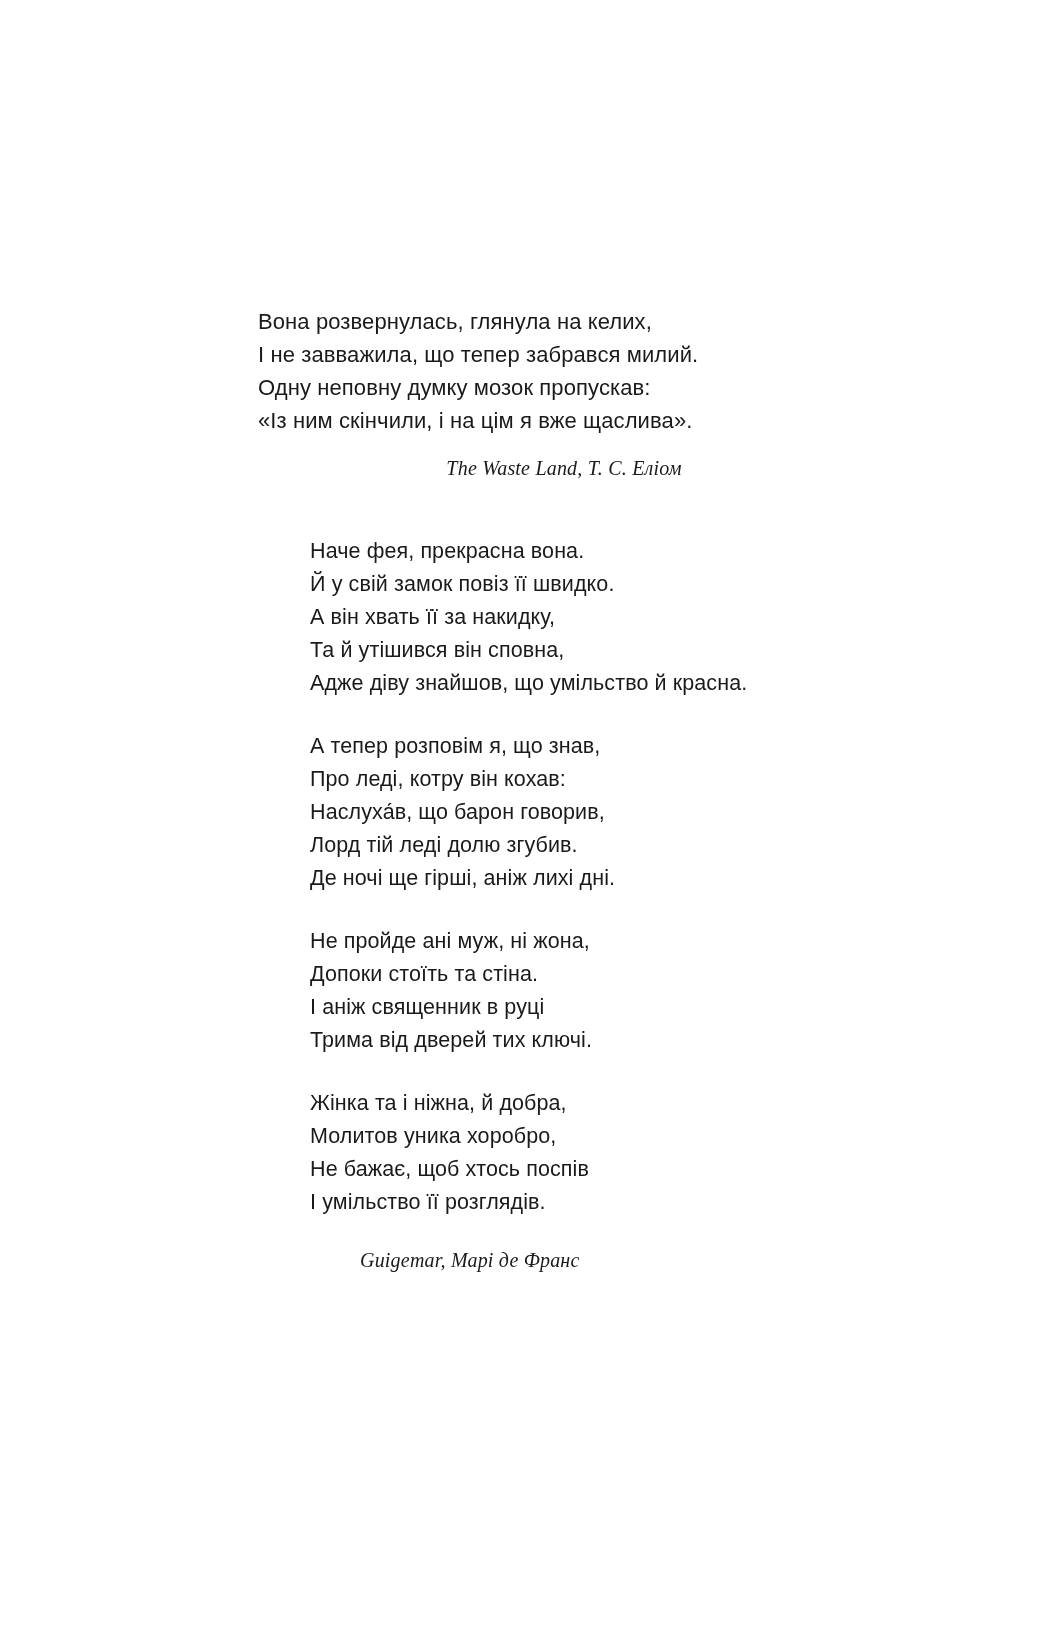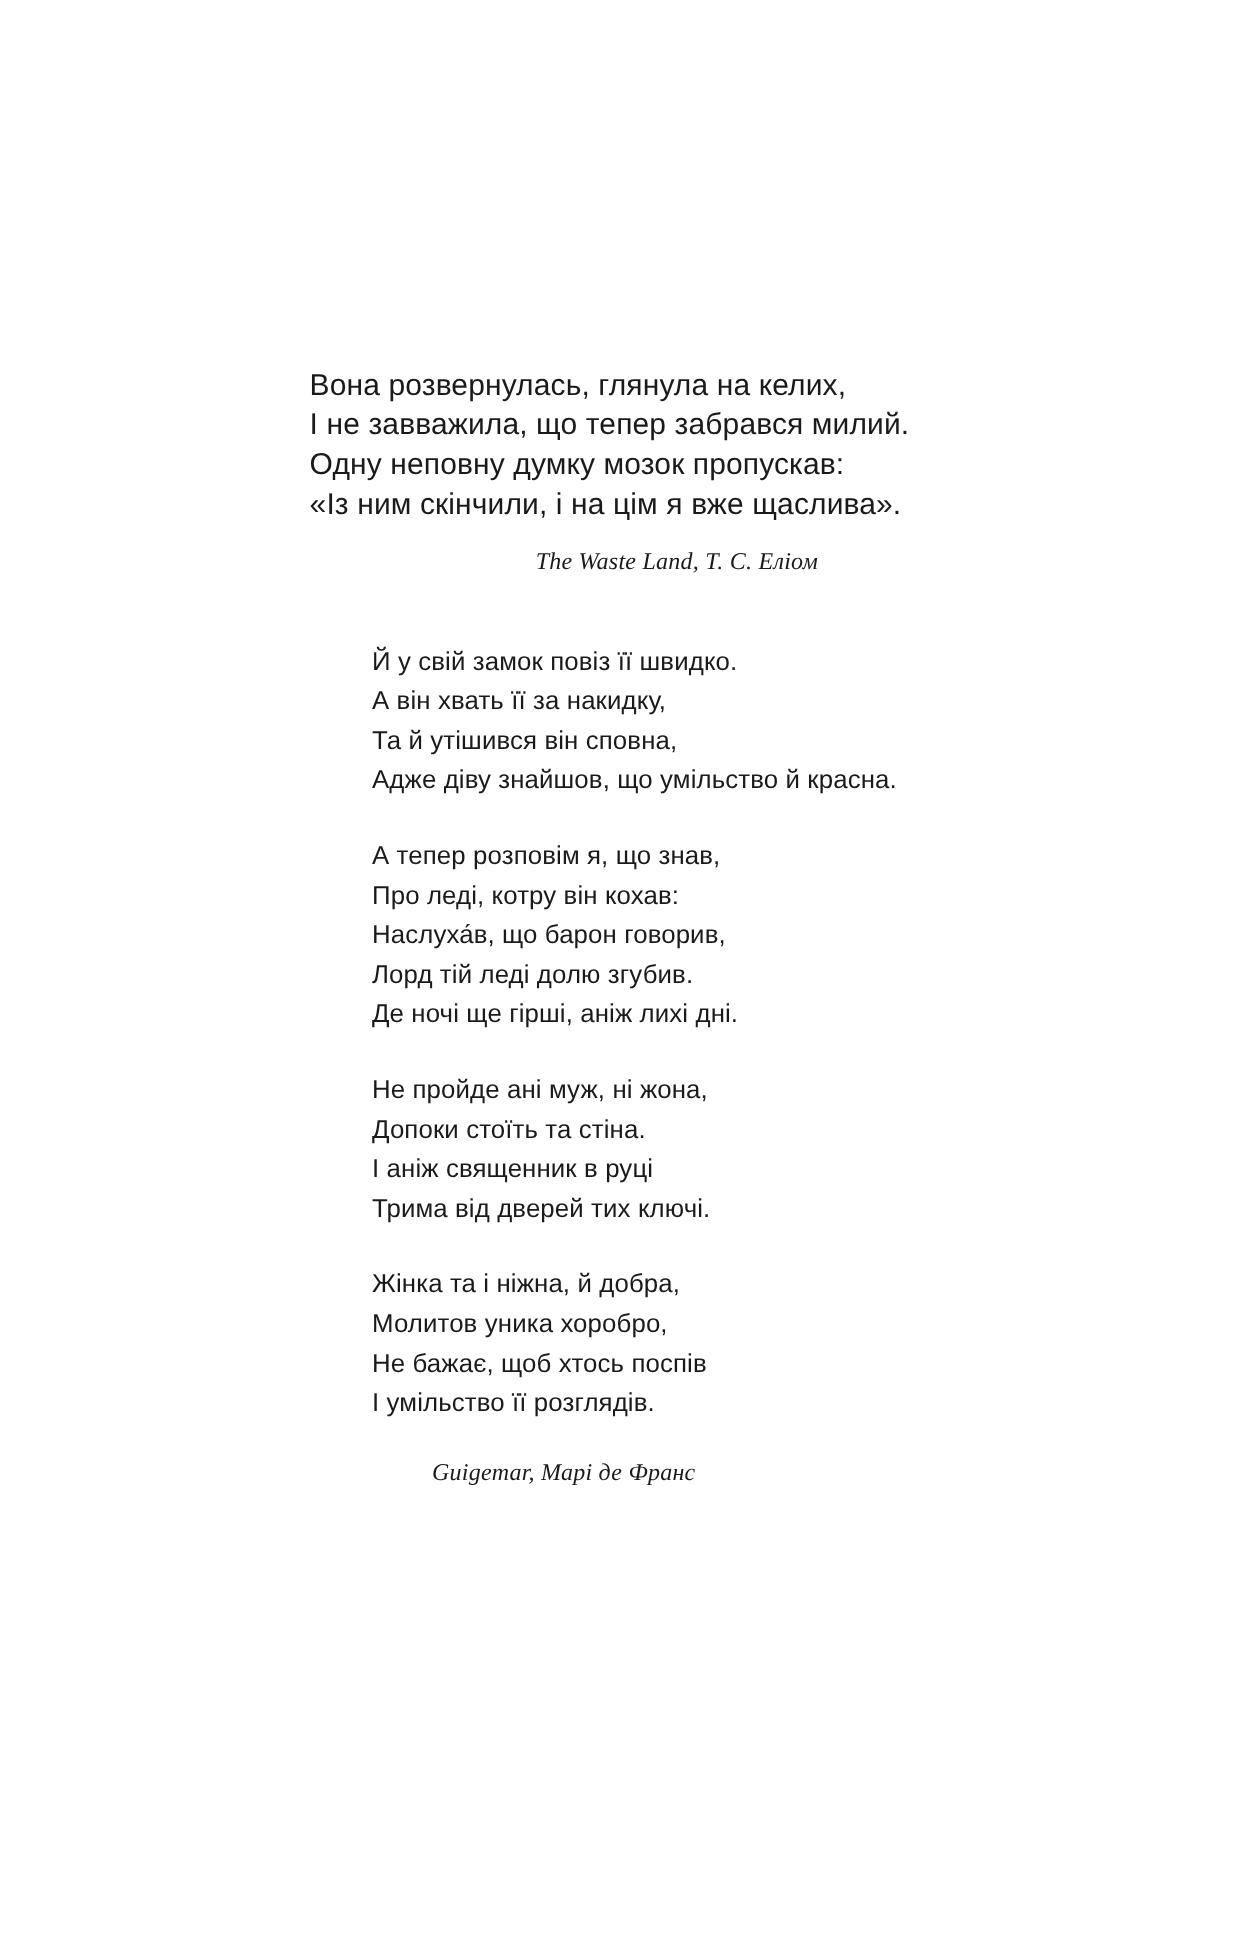--- a/index.html
+++ b/index.html
@@ -32,7 +32,7 @@
     width: 620px;
   }
   .epigraph .line {
-    font-size: 25px;
+    font-size: 22px;
     line-height: 33px;
     white-space: pre;
     letter-spacing: 0.1px;

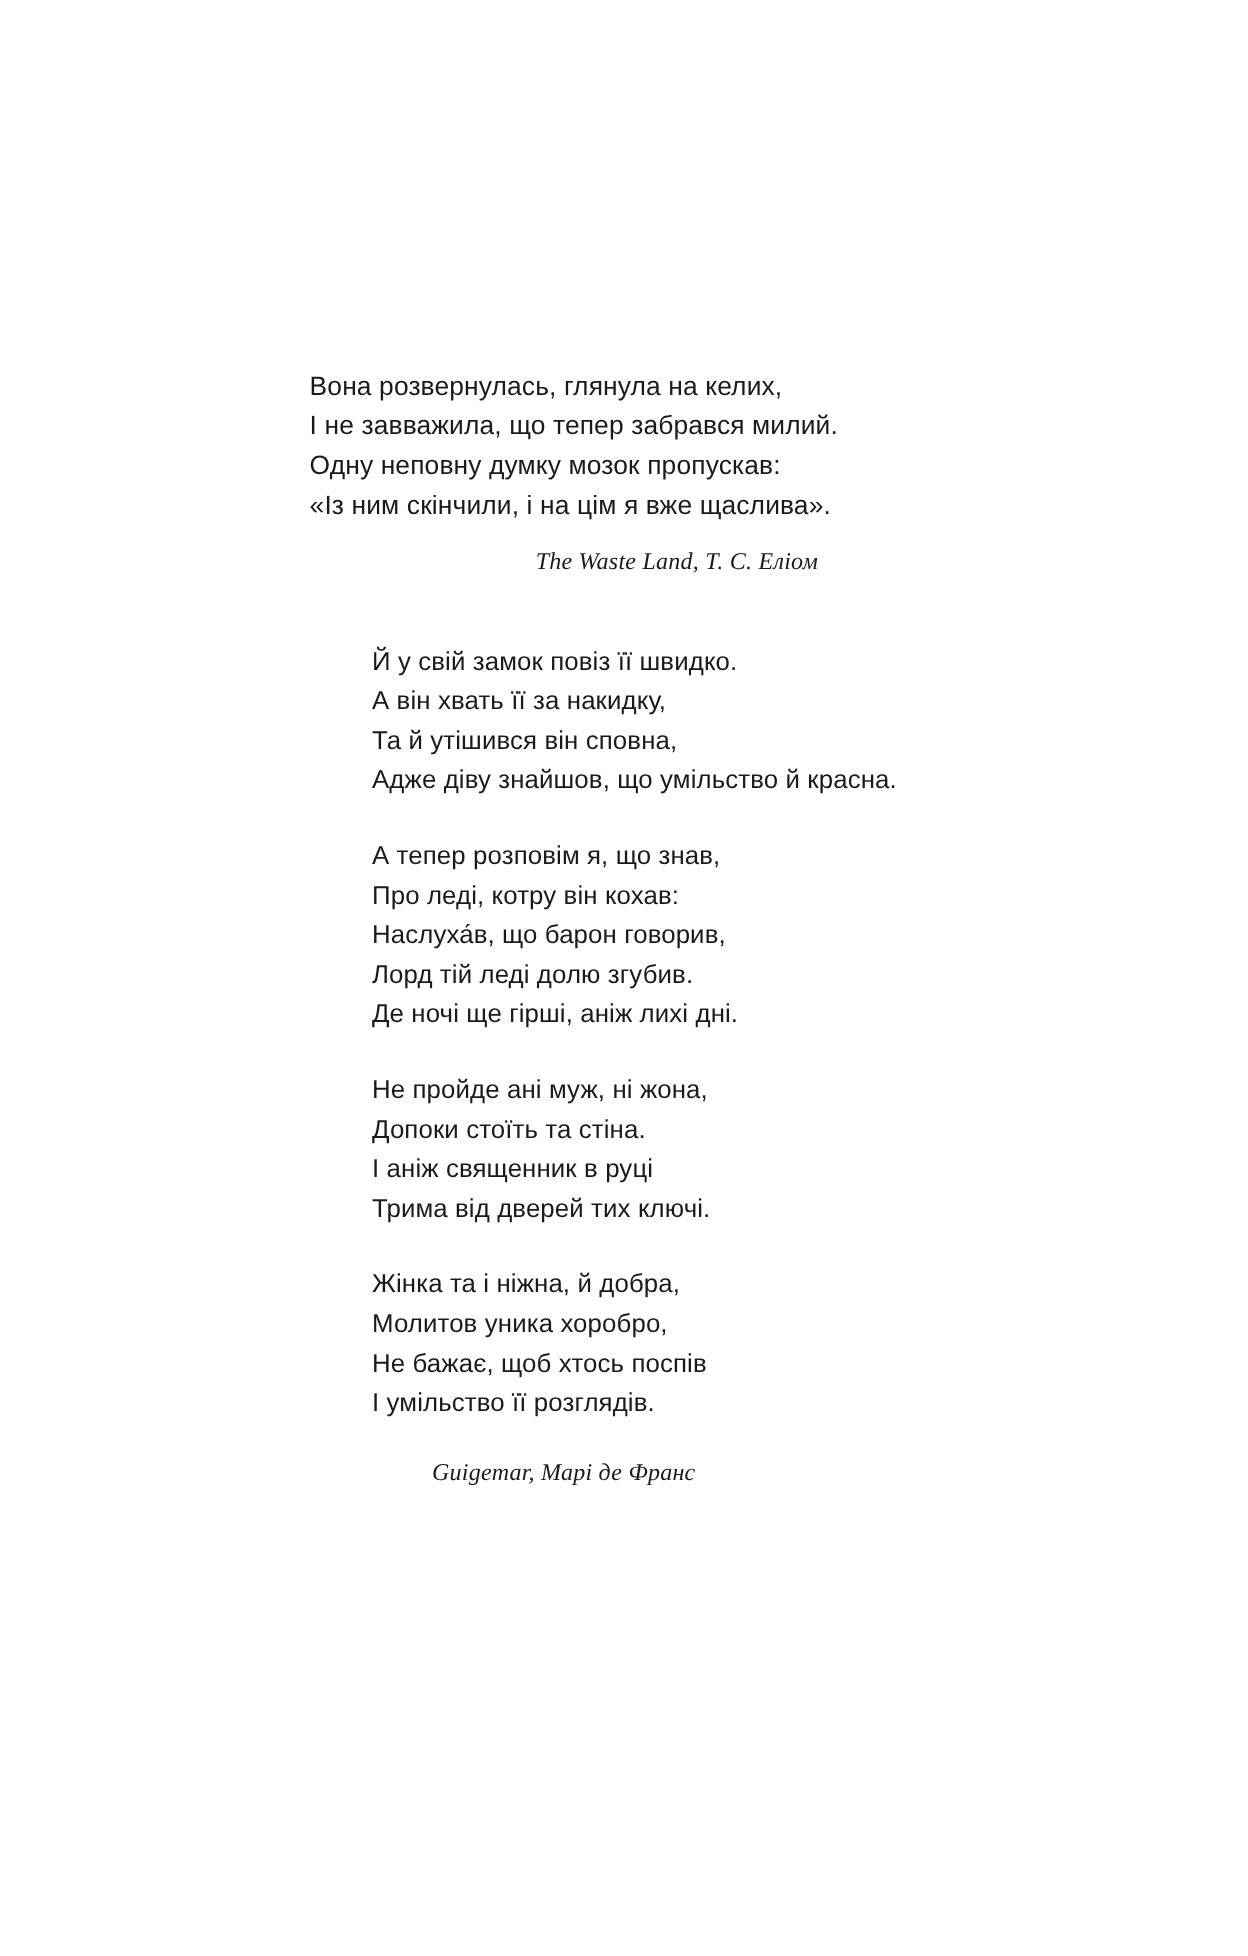--- a/index.html
+++ b/index.html
@@ -88,6 +88,7 @@
   <div class="poem">
 
     <div class="stanza">
+      <div class="line">Наче фея, прекрасна вона.</div>
       <div class="line">Й у свій замок повіз її швидко.</div>
       <div class="line">А він хвать її за накидку,</div>
       <div class="line">Та й утішився він сповна,</div>

